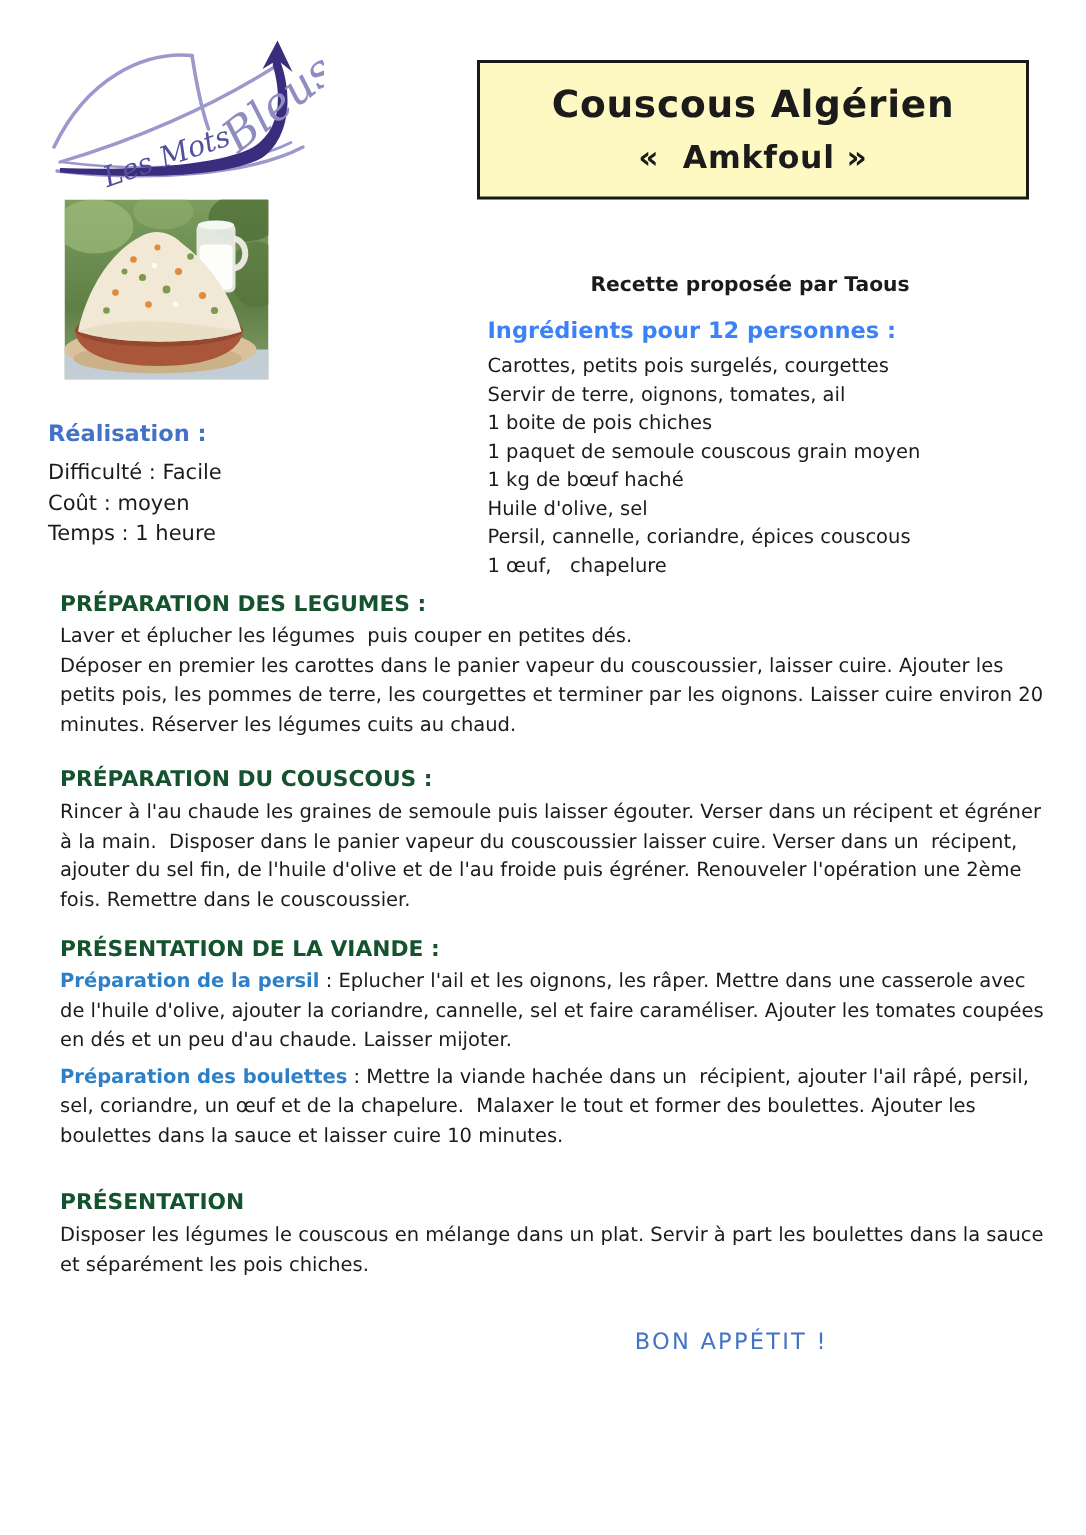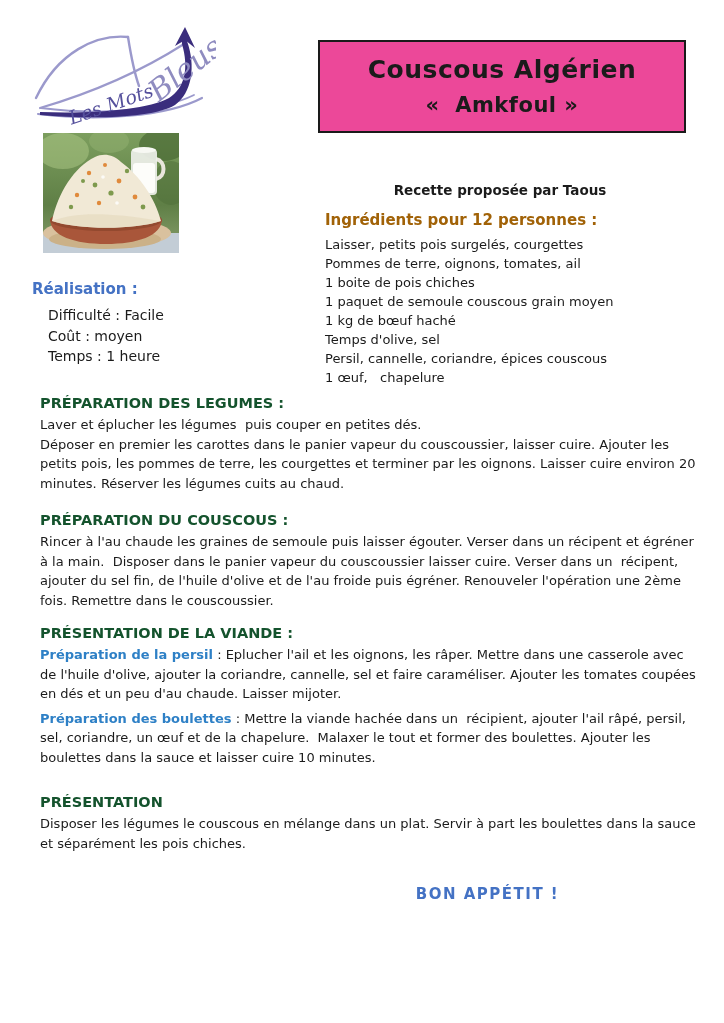--- a/index.html
+++ b/index.html
@@ -14,7 +14,7 @@
   .logo{position:absolute;left:28px;top:24px;width:188px;height:102px;}
   .title-box{
     position:absolute;left:318px;top:40px;width:364px;height:89px;
-    border:2px solid #1a1a1a;text-align:center;background:#ec4899;
+    border:2px solid #1a1a1a;text-align:center;background:#fef9c3;
   }
   .title-line1{font-size:25px;font-weight:bold;letter-spacing:.5px;margin-top:13px;white-space:pre;}
   .title-line2{font-size:21px;font-weight:bold;letter-spacing:.5px;margin-top:9px;white-space:pre;}

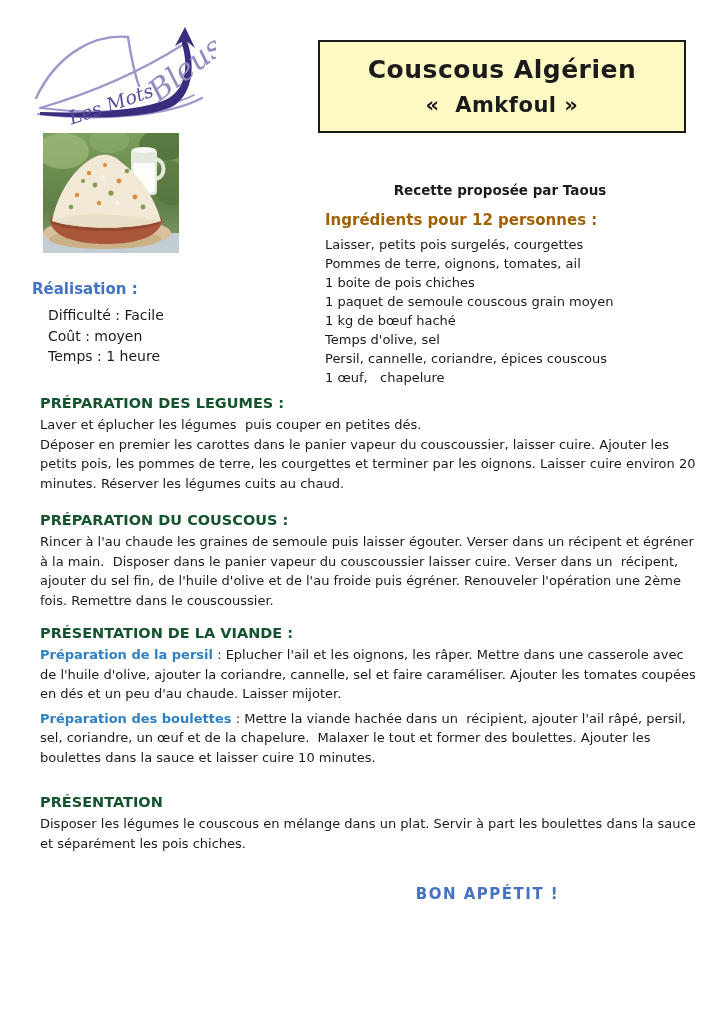--- a/index.html
+++ b/index.html
@@ -26,7 +26,7 @@
   .photo{position:absolute;left:43px;top:133px;width:136px;height:120px;}
   
   .ingredients{position:absolute;left:325px;top:211px;width:385px;}
-  .ing-heading{font-size:15px;font-weight:bold;color:#a16207;margin-bottom:6px;}
+  .ing-heading{font-size:15px;font-weight:bold;color:#3b82f6;margin-bottom:6px;}
   .ing-item{font-size:13px;line-height:19px;}
   
   .realisation{position:absolute;left:32px;top:280px;width:270px;}

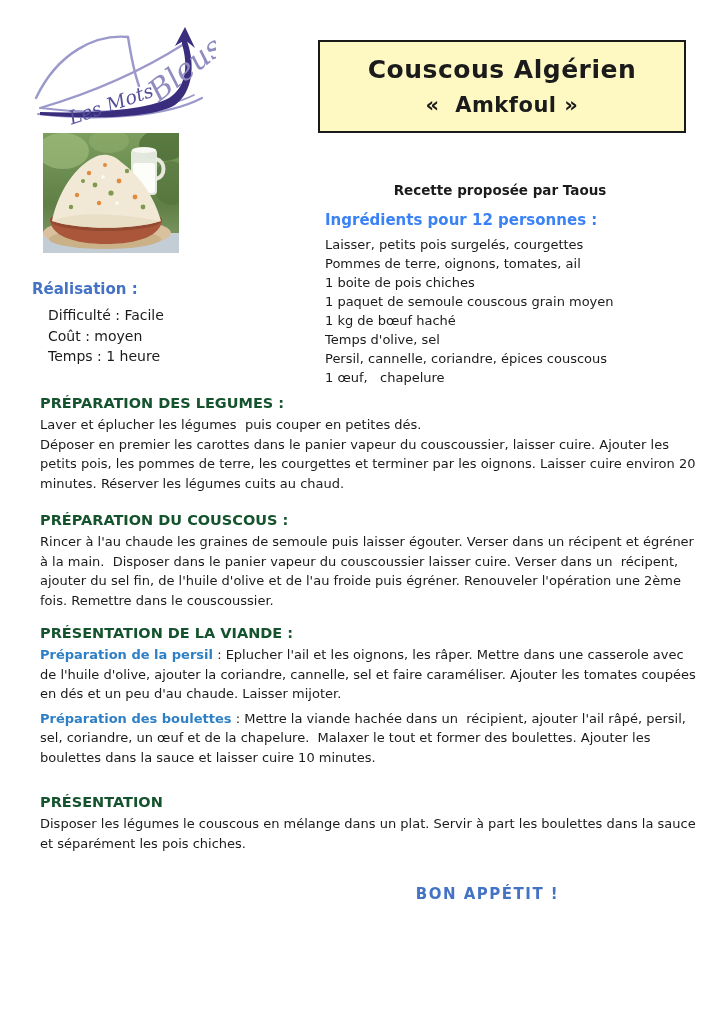--- a/index.html
+++ b/index.html
@@ -131,7 +131,7 @@
 
   <div class="ingredients">
     <div class="ing-heading">Ingrédients pour 12 personnes :</div>
-    <div class="ing-item pre">Laisser, petits pois surgelés, courgettes</div>
+    <div class="ing-item pre">Carottes, petits pois surgelés, courgettes</div>
     <div class="ing-item pre">Pommes de terre, oignons, tomates, ail</div>
     <div class="ing-item pre">1 boite de pois chiches</div>
     <div class="ing-item pre">1 paquet de semoule couscous grain moyen</div>

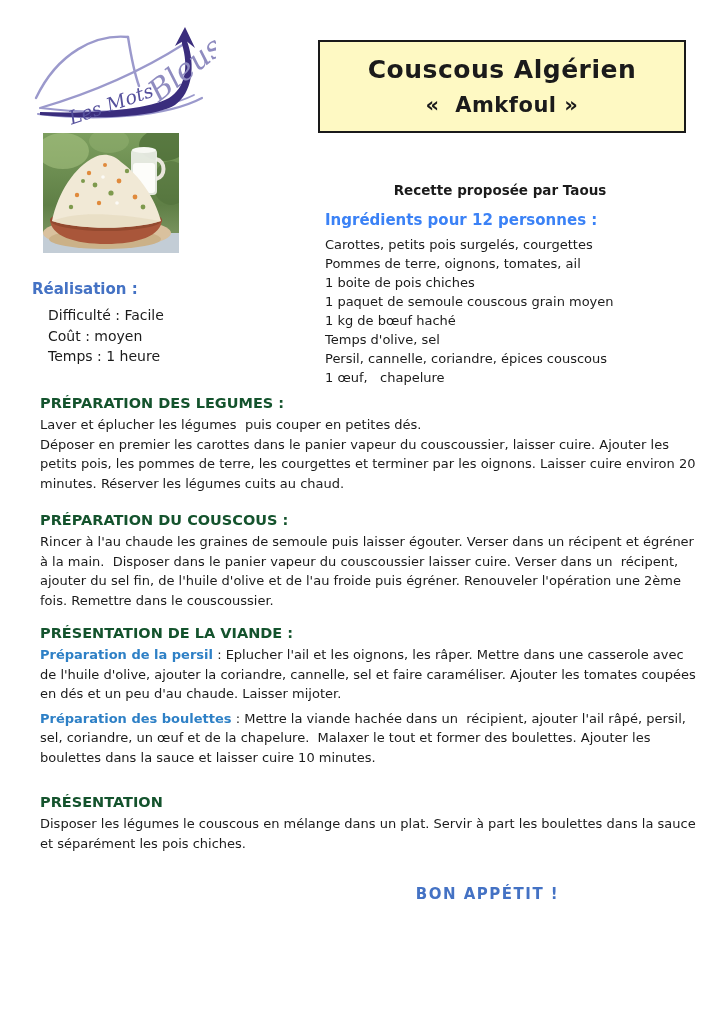--- a/index.html
+++ b/index.html
@@ -132,7 +132,7 @@
   <div class="ingredients">
     <div class="ing-heading">Ingrédients pour 12 personnes :</div>
     <div class="ing-item pre">Carottes, petits pois surgelés, courgettes</div>
-    <div class="ing-item pre">Pommes de terre, oignons, tomates, ail</div>
+    <div class="ing-item pre">Servir de terre, oignons, tomates, ail</div>
     <div class="ing-item pre">1 boite de pois chiches</div>
     <div class="ing-item pre">1 paquet de semoule couscous grain moyen</div>
     <div class="ing-item pre">1 kg de bœuf haché</div>

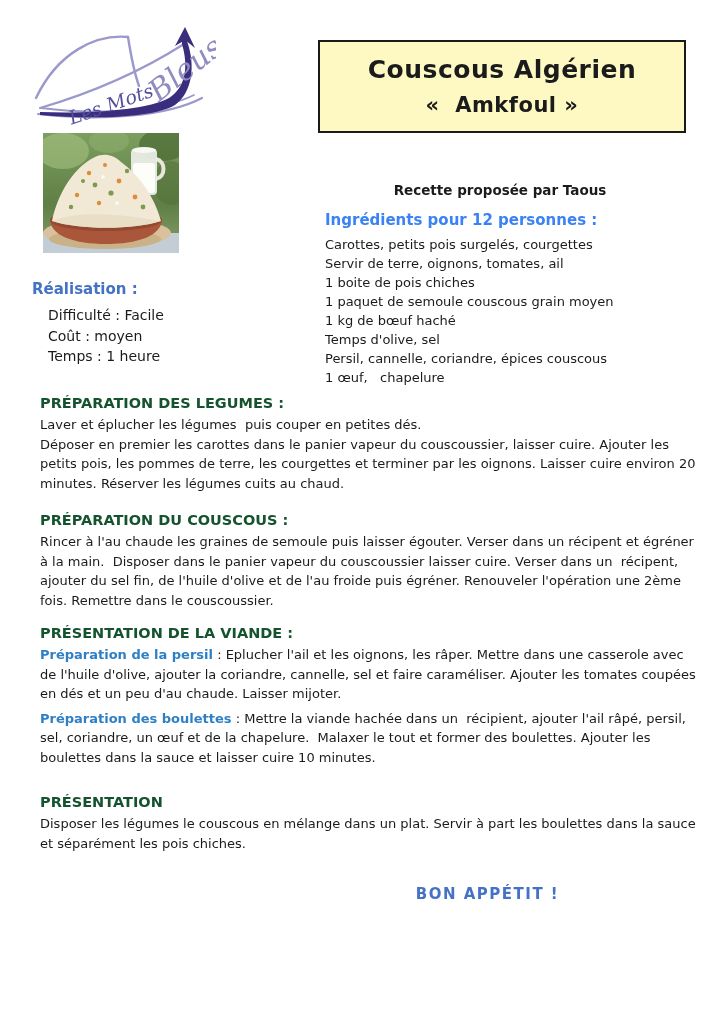--- a/index.html
+++ b/index.html
@@ -31,7 +31,7 @@
   
   .realisation{position:absolute;left:32px;top:280px;width:270px;}
   .real-heading{font-size:15px;font-weight:bold;color:#4472C4;margin-bottom:7px;}
-  .real-line{font-size:14px;line-height:20.5px;margin-left:16px;}
+  .real-line{font-size:14px;line-height:20.5px;}
   
   .main{position:absolute;left:40px;top:394px;width:660px;}
   .sec-heading{font-size:14.5px;font-weight:bold;color:#14532d;margin:0 0 3px 0;line-height:18px;}

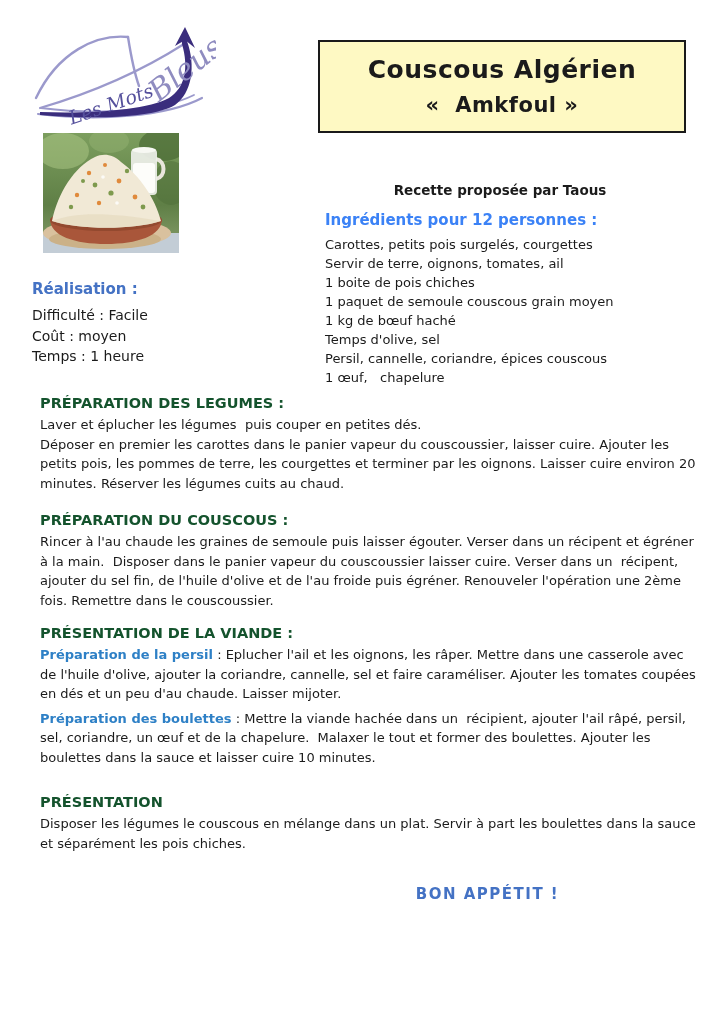--- a/index.html
+++ b/index.html
@@ -136,7 +136,7 @@
     <div class="ing-item pre">1 boite de pois chiches</div>
     <div class="ing-item pre">1 paquet de semoule couscous grain moyen</div>
     <div class="ing-item pre">1 kg de bœuf haché</div>
-    <div class="ing-item pre">Temps d'olive, sel</div>
+    <div class="ing-item pre">Huile d'olive, sel</div>
     <div class="ing-item pre">Persil, cannelle, coriandre, épices couscous</div>
     <div class="ing-item pre">1 œuf,   chapelure</div>
   </div>

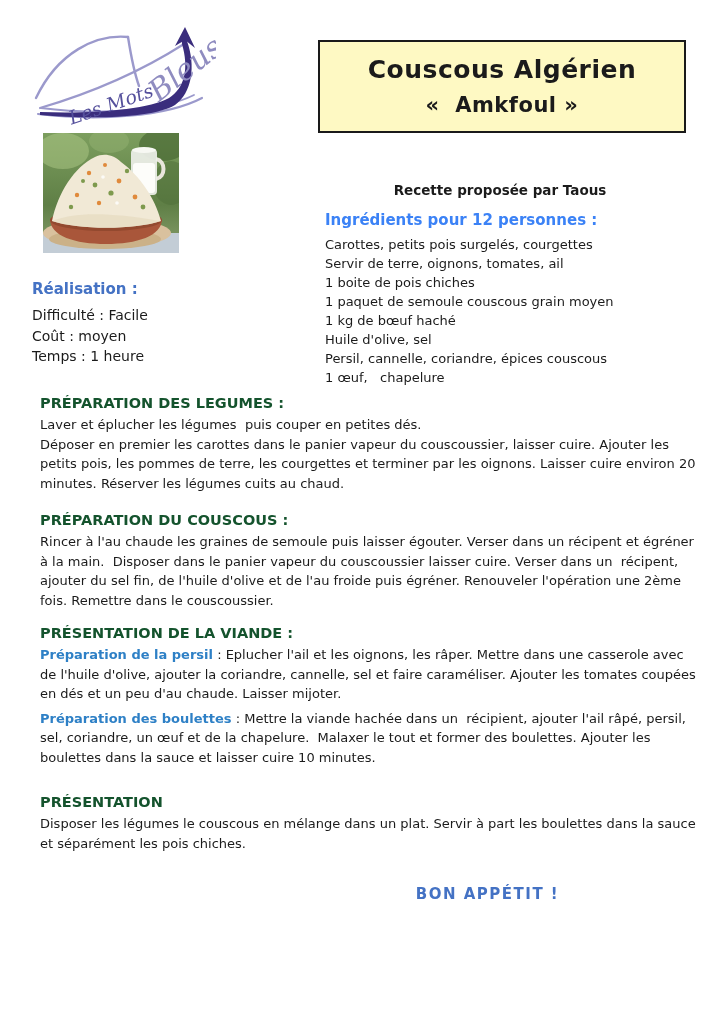--- a/index.html
+++ b/index.html
@@ -44,7 +44,7 @@
   
   .bon-appetit{
     position:absolute;left:300px;top:885px;width:375px;text-align:center;
-    font-size:15px;font-weight:bold;letter-spacing:1.5px;color:#4472C4;
+    font-size:15px;font-weight:normal;letter-spacing:1.5px;color:#4472C4;
   }
 </style>
 </head>

